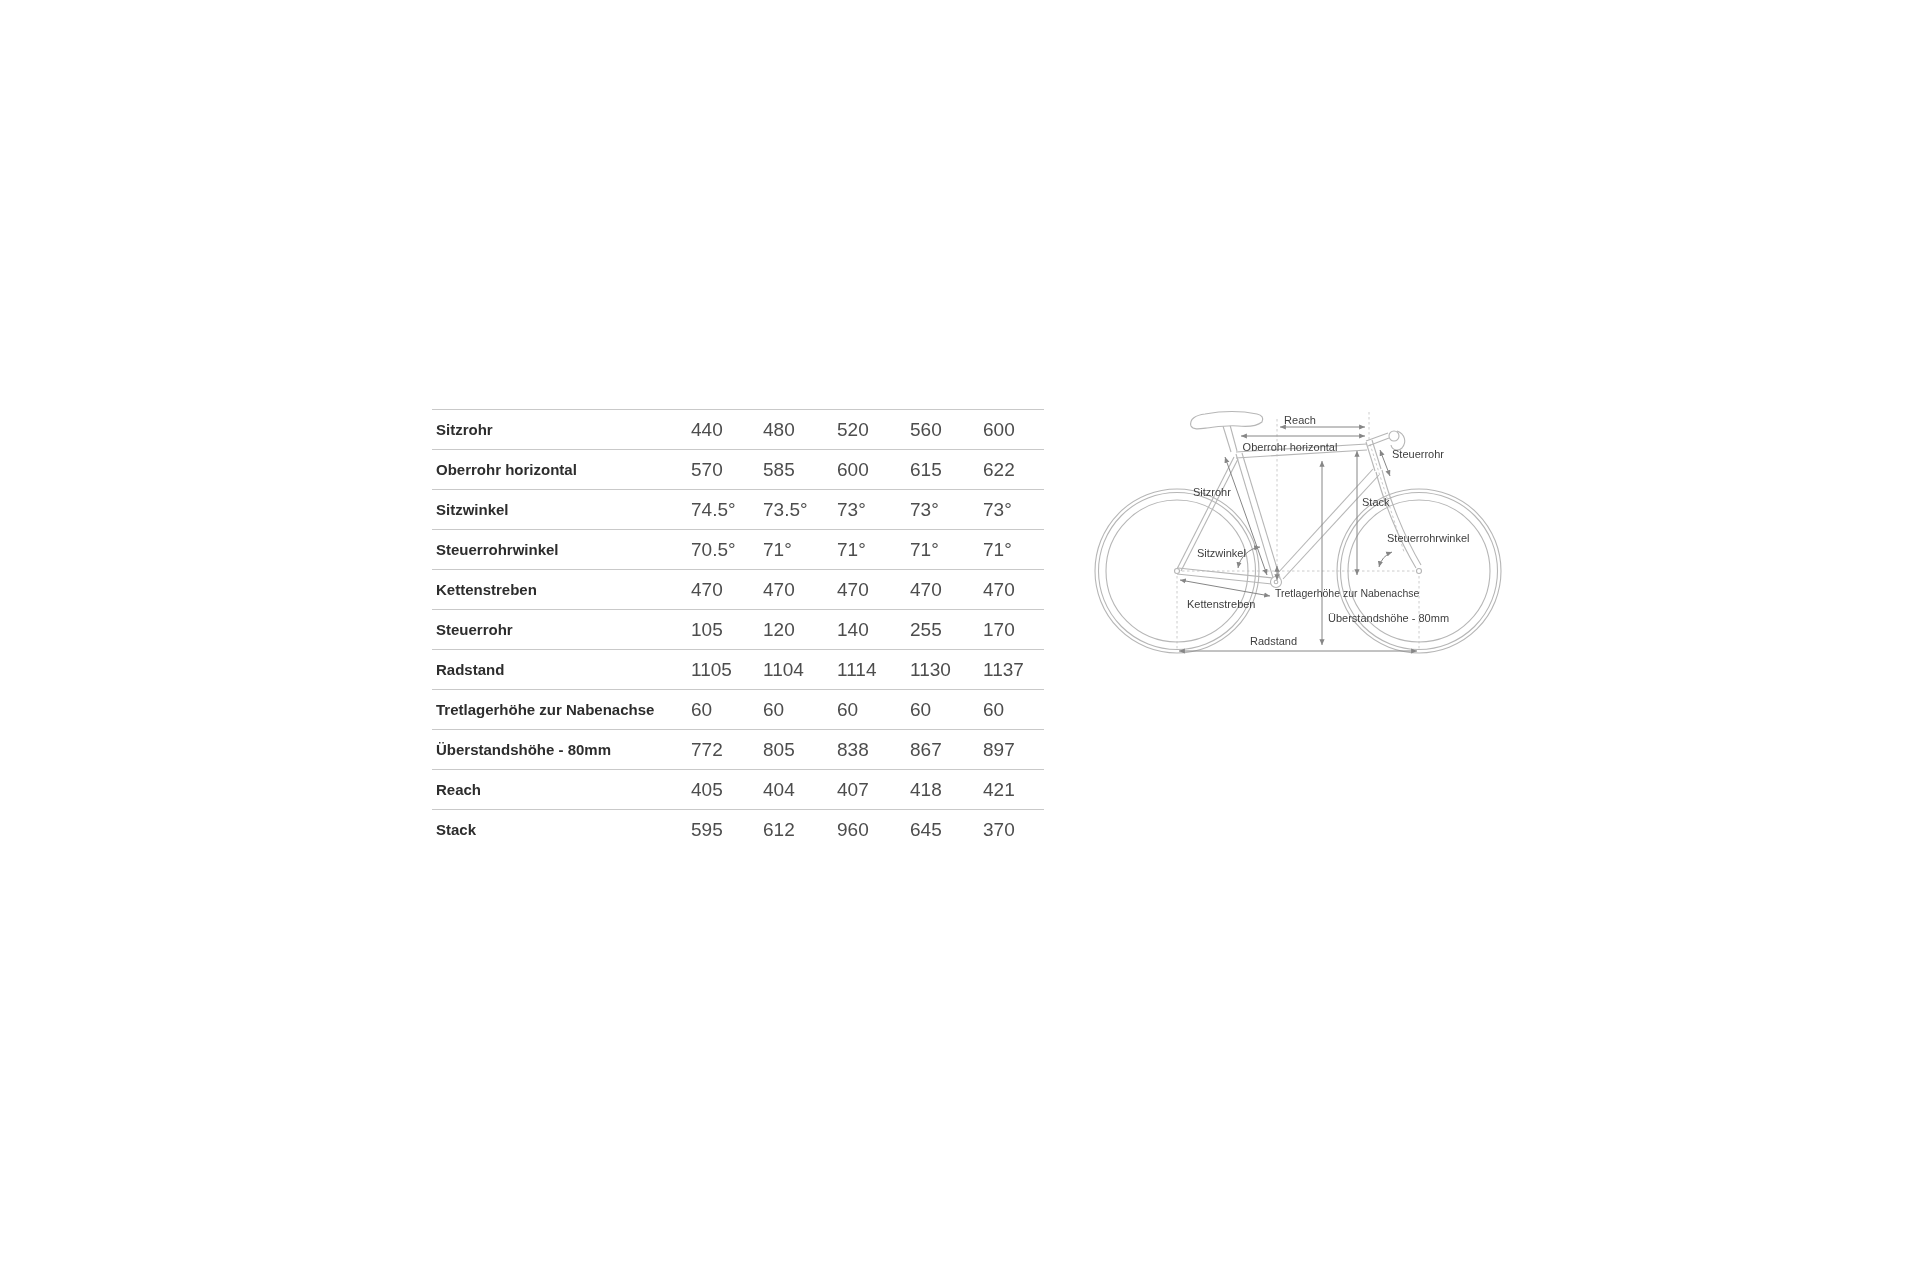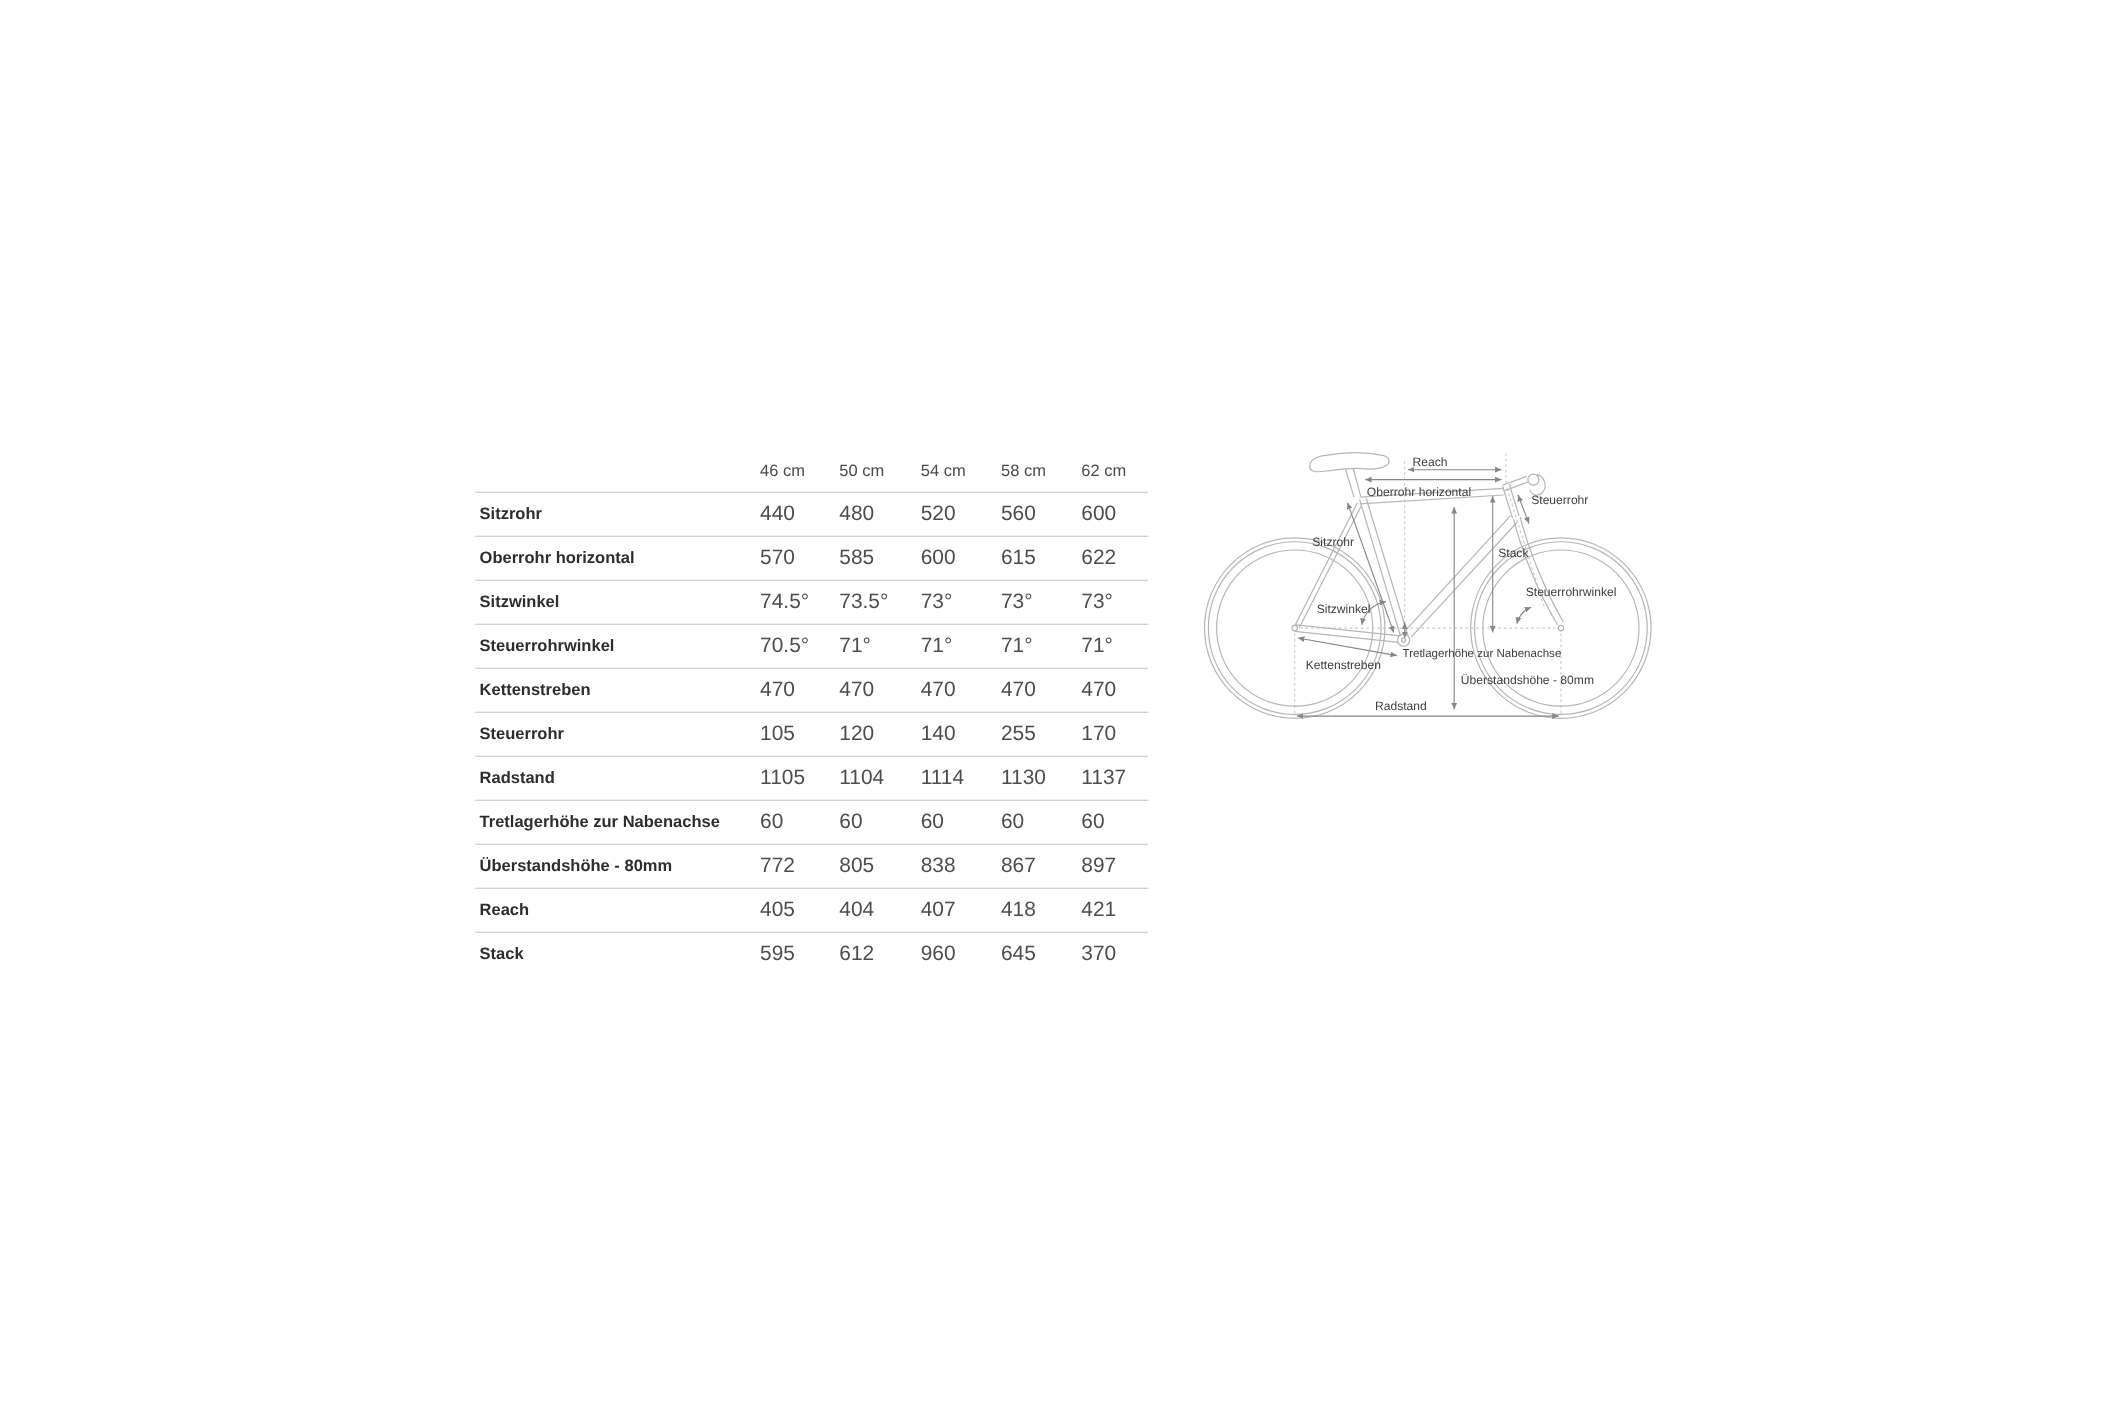--- a/index.html
+++ b/index.html
@@ -32,14 +32,6 @@
 <main>
 
   <section class="geo-table">
-    <div class="grid thead">
-      <div class="cell label"></div>
-      <div class="cell">46 cm</div>
-      <div class="cell">50 cm</div>
-      <div class="cell">54 cm</div>
-      <div class="cell">58 cm</div>
-      <div class="cell">62 cm</div>
-    </div>
 
     <div class="grid trow">
       <div class="cell label">Sitzrohr</div>

